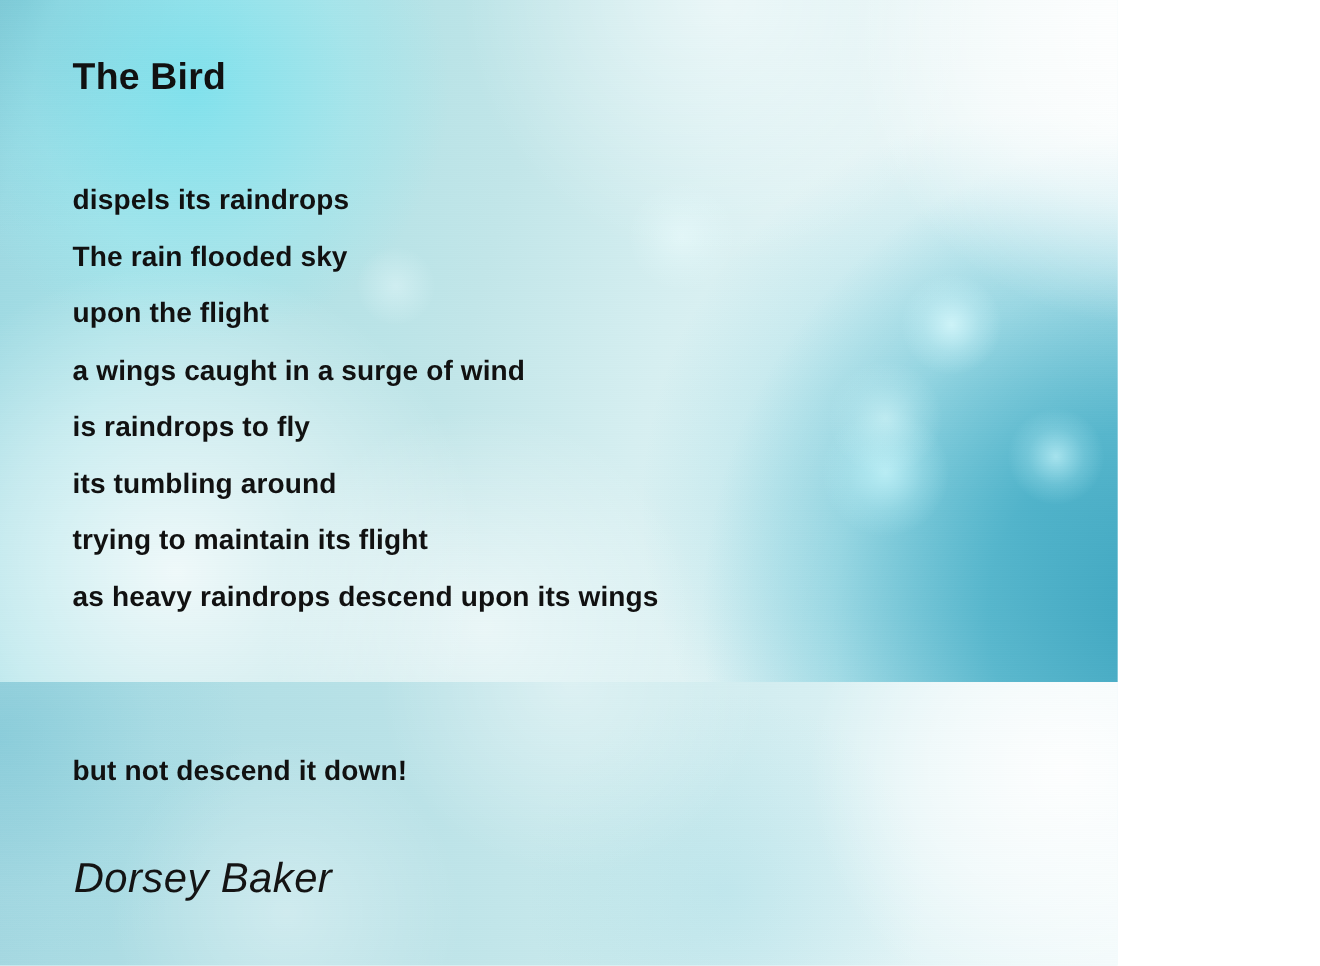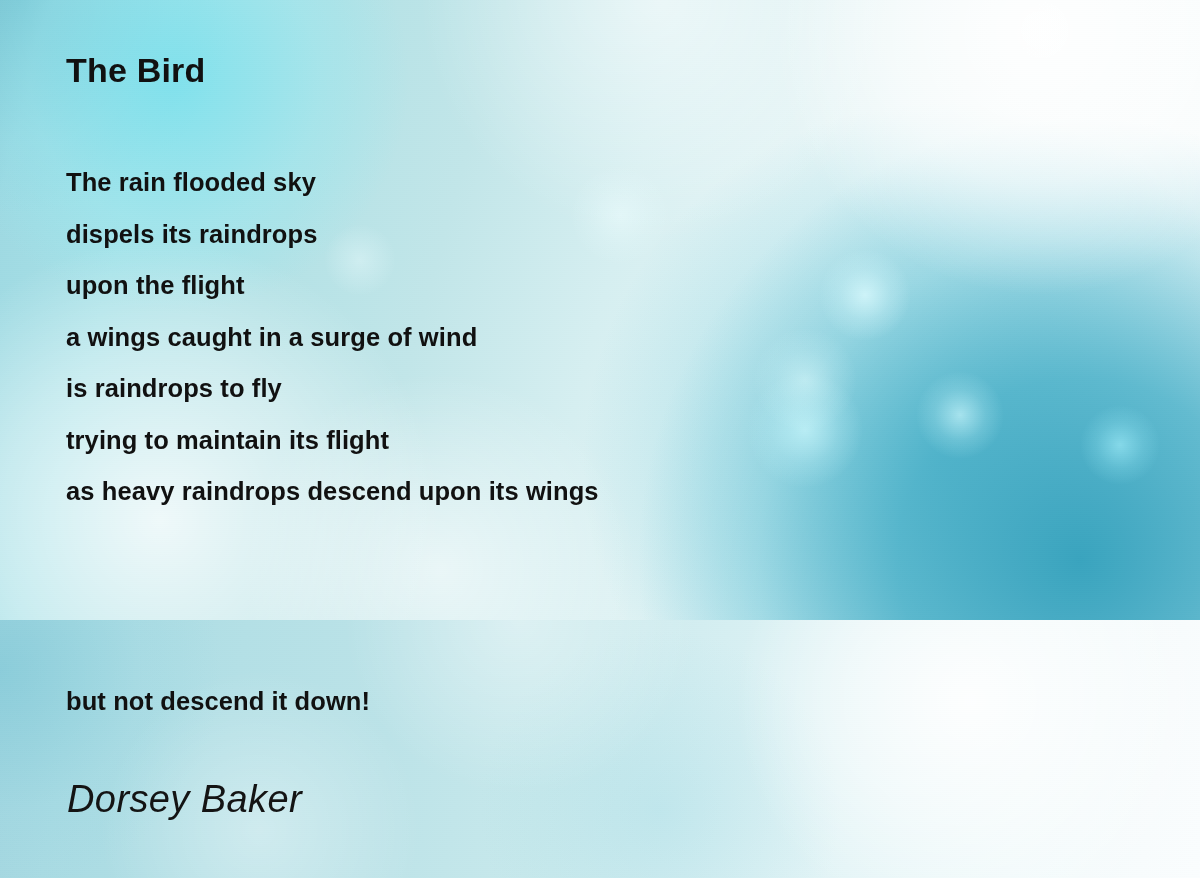--- a/index.html
+++ b/index.html
@@ -9,7 +9,7 @@
   }
   #poem-card {
     position: relative;
-    width: 1200px;
+    width: 1016px;
     height: 878px;
     overflow: hidden;
     font-family: "Liberation Sans", sans-serif;

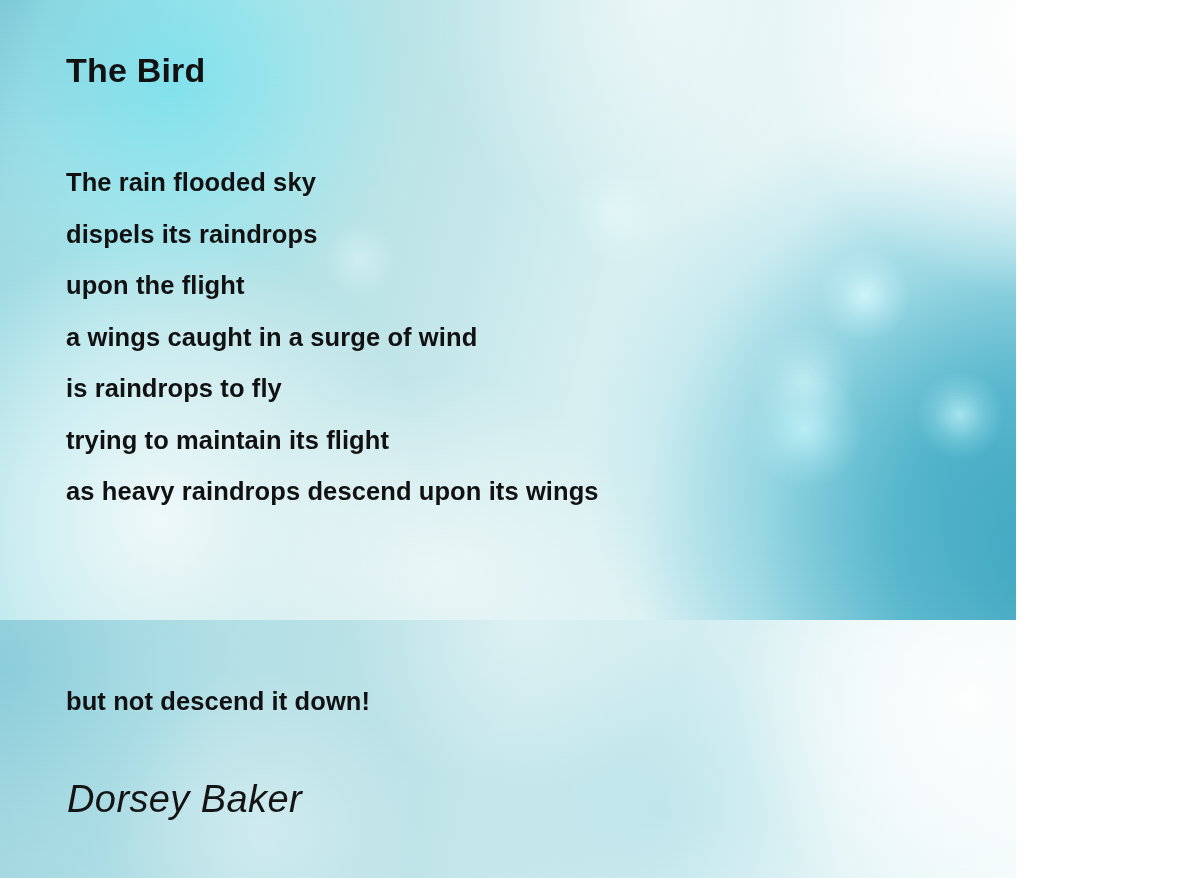--- a/index.html
+++ b/index.html
@@ -199,8 +199,8 @@
     <div id="poem-title">The Bird</div>
 
     <div id="poem-stanza-one">
+      <div class="poem-line">dispels its raindrops</div>
       <div class="poem-line">The rain flooded sky</div>
-      <div class="poem-line">dispels its raindrops</div>
       <div class="poem-line">upon the flight</div>
       <div class="poem-line">a wings caught in a surge of wind</div>
       <div class="poem-line">is raindrops to fly</div>

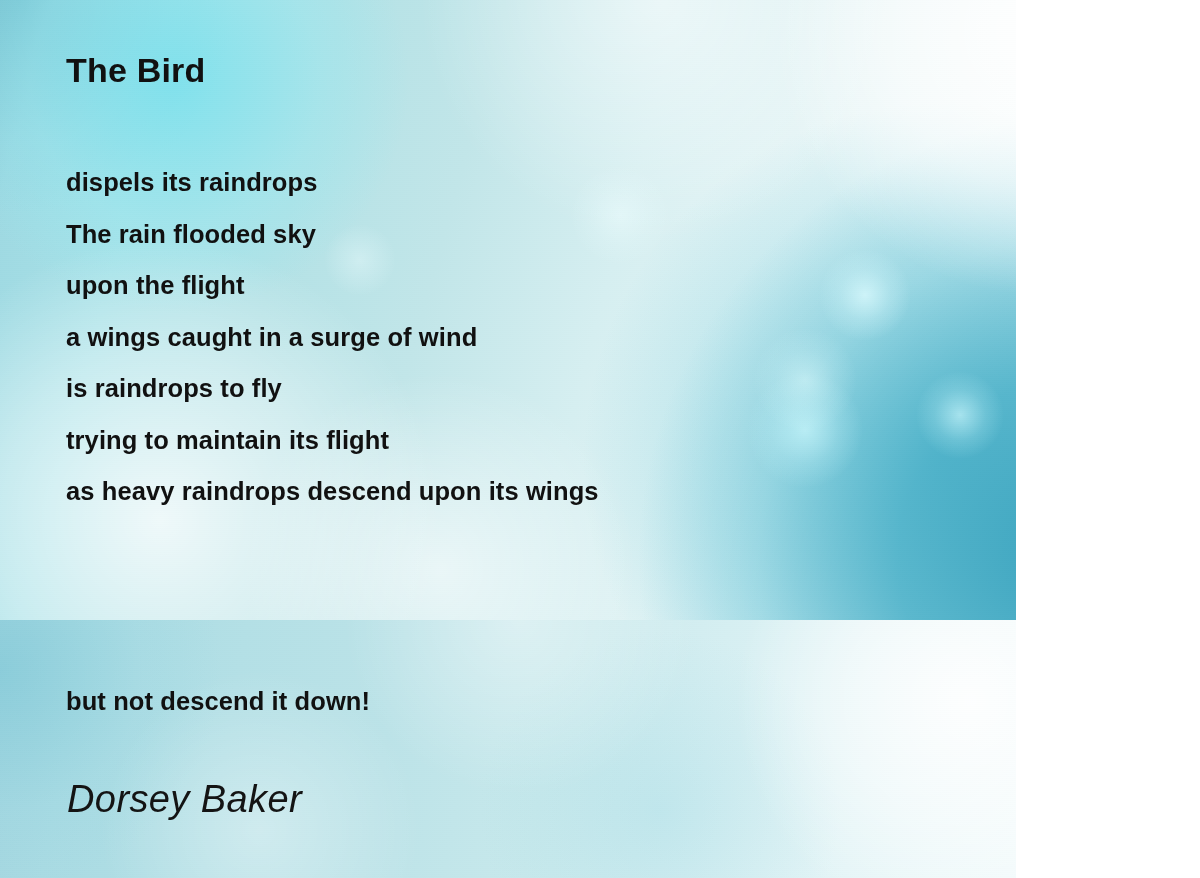--- a/index.html
+++ b/index.html
@@ -204,6 +204,7 @@
       <div class="poem-line">upon the flight</div>
       <div class="poem-line">a wings caught in a surge of wind</div>
       <div class="poem-line">is raindrops to fly</div>
+      <div class="poem-line">its tumbling around</div>
       <div class="poem-line">trying to maintain its flight</div>
       <div class="poem-line">as heavy raindrops descend upon its wings</div>
     </div>

